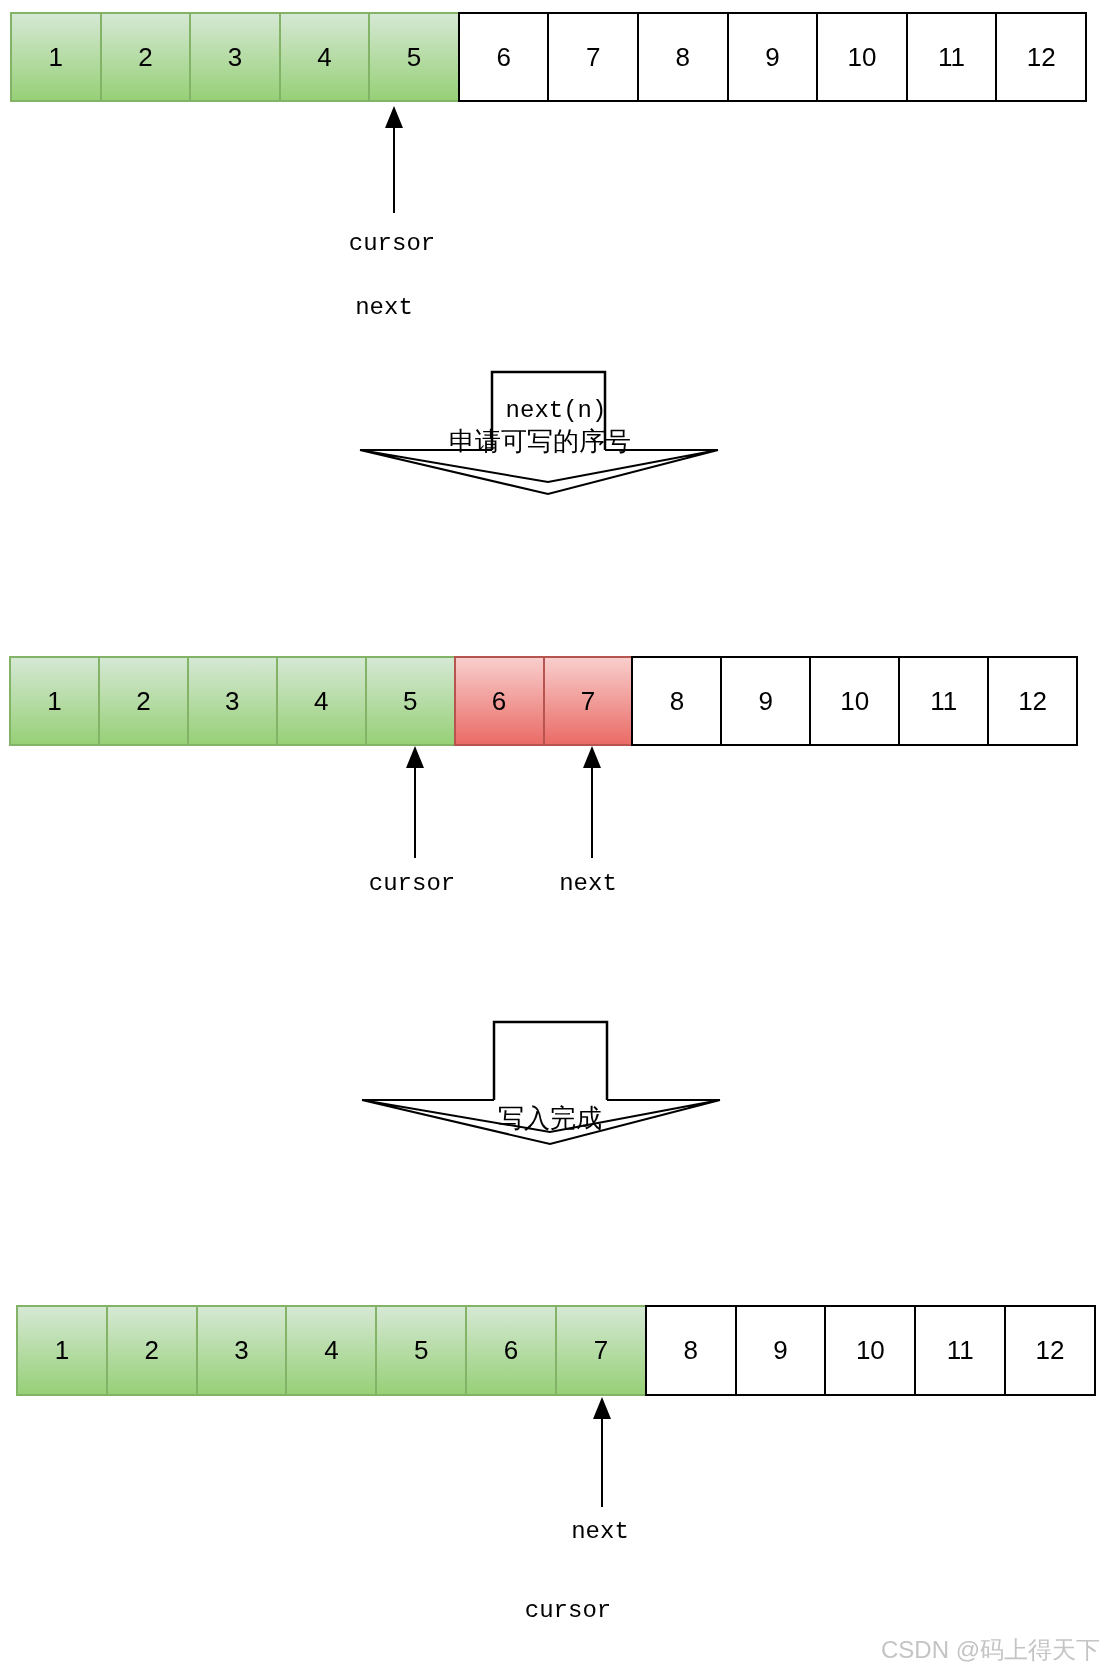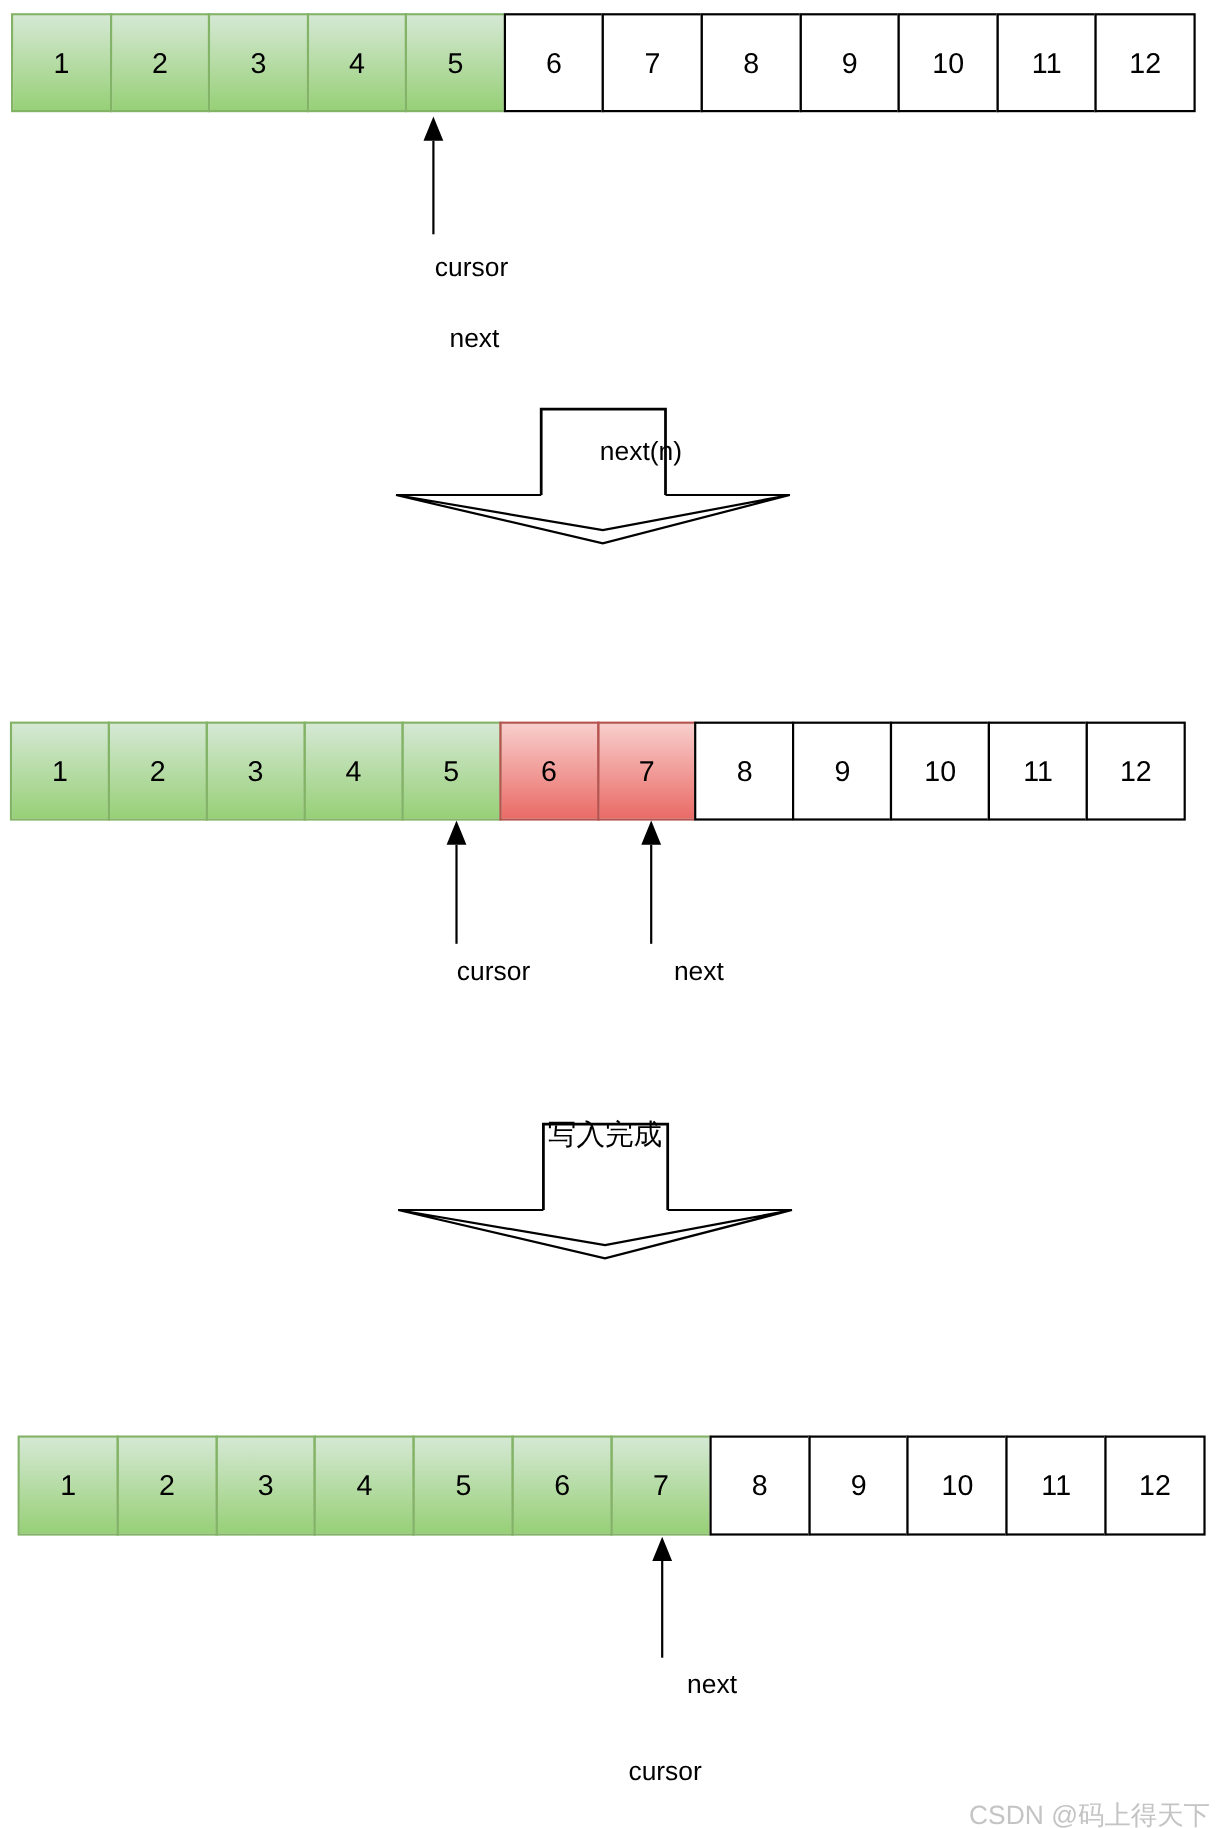--- a/index.html
+++ b/index.html
@@ -28,7 +28,7 @@
   .up-arrow .head{width:0;height:0;border-left:9px solid transparent;border-right:9px solid transparent;border-bottom:22px solid #000;}
   .up-arrow .shaft{width:2px;flex:1;background:#000;}
   
-  .lbl{position:absolute;font-size:24px;text-align:right;line-height:1.1;}
+  .lbl{position:absolute;font-size:24px;text-align:center;line-height:1.1;font-family:Liberation Mono, monospace;}
   .cap{position:absolute;font-size:26px;text-align:center;line-height:1.1;}
   .flow-arrow{position:absolute;overflow:visible;}
   .watermark{position:absolute;font-size:24px;color:#c4c4c4;text-align:right;}

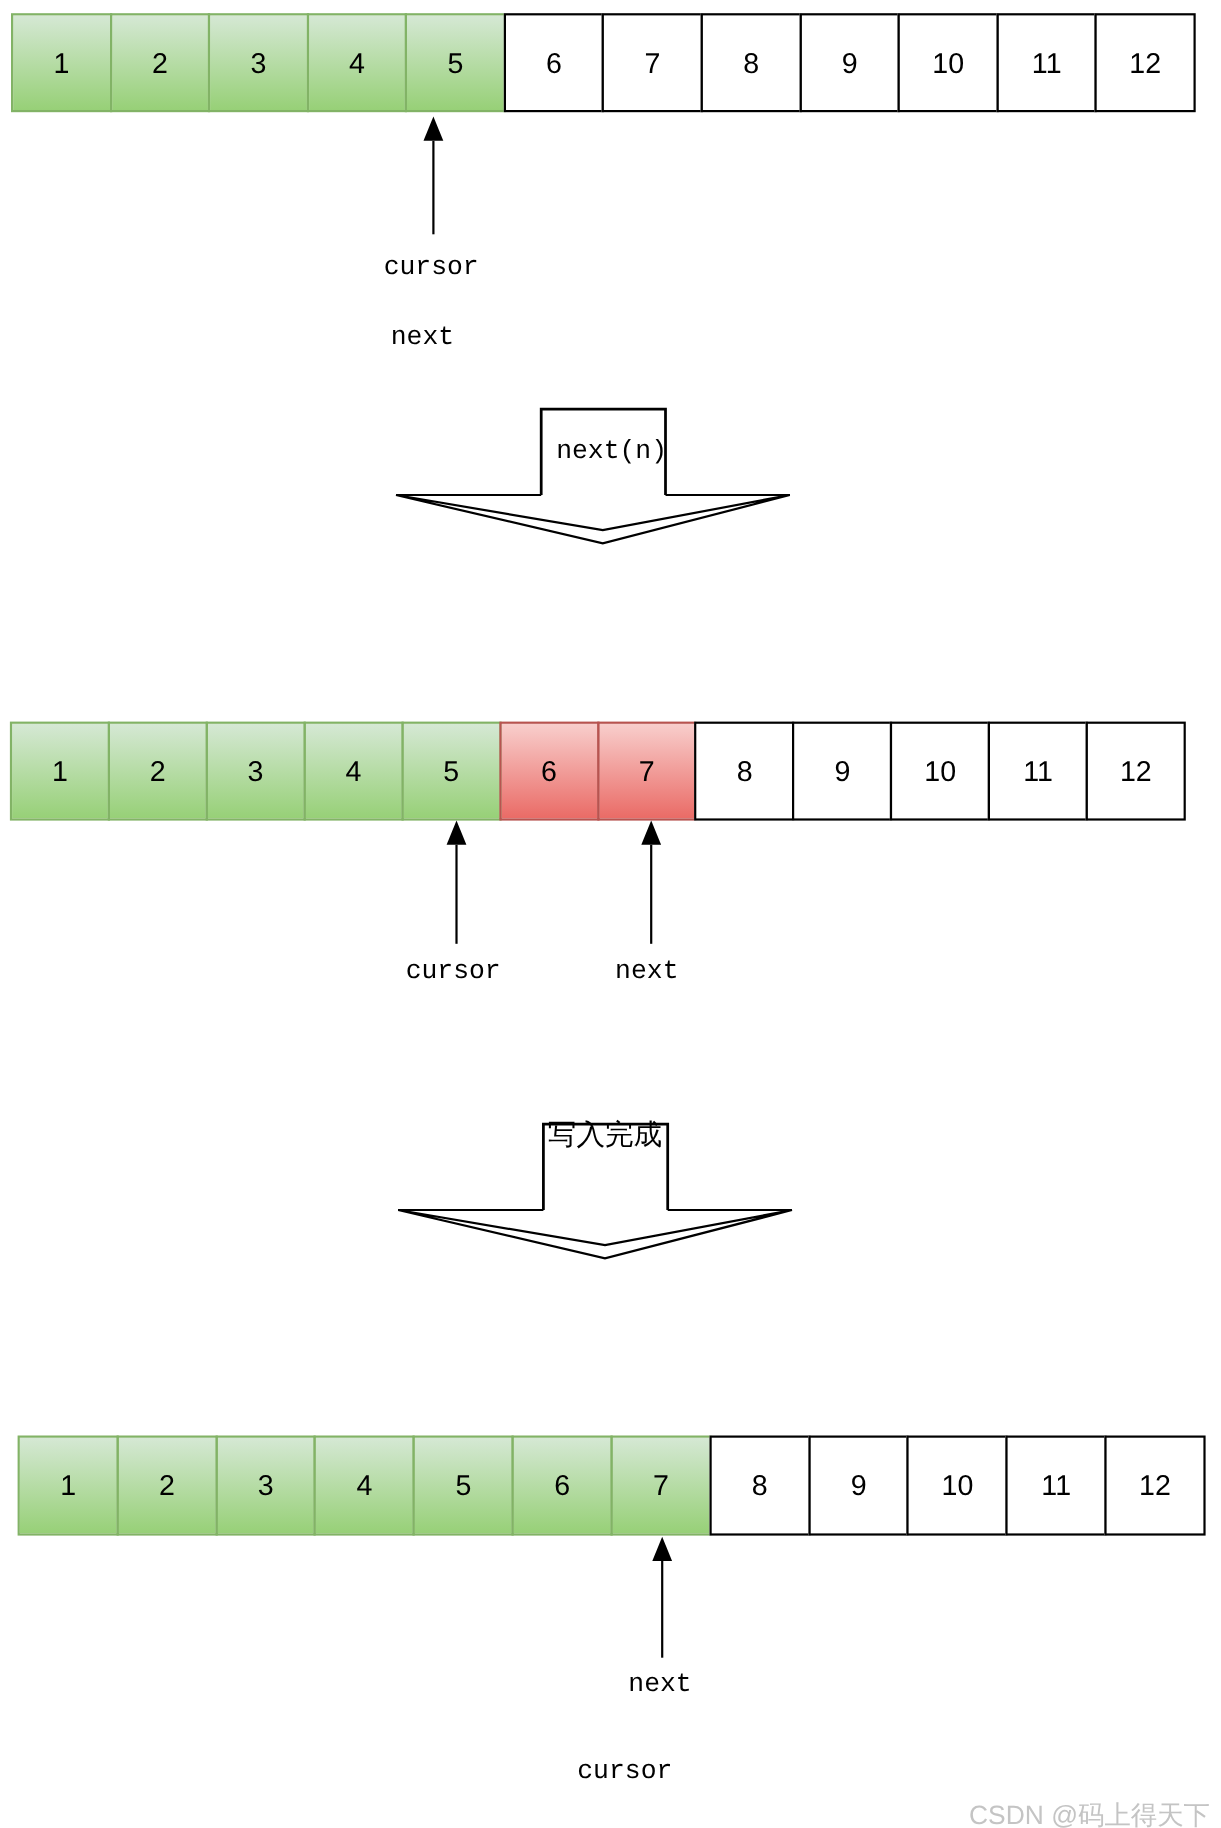--- a/index.html
+++ b/index.html
@@ -66,6 +66,7 @@
     <path d="M2,80 L190,124 L360,80 L190,112 Z" fill="#fff" stroke="#000" stroke-width="2"></path>
   </svg>
   <div class="lbl" style="left:492px;top:398px;width:128px">next(n)</div>
+  <div class="cap" style="left:410px;top:427px;width:260px">申请可写的序号</div>
 
   <div class="buffer-row" style="left:9px;top:656px;width:1069px;height:90px">
     <div class="green">1</div>

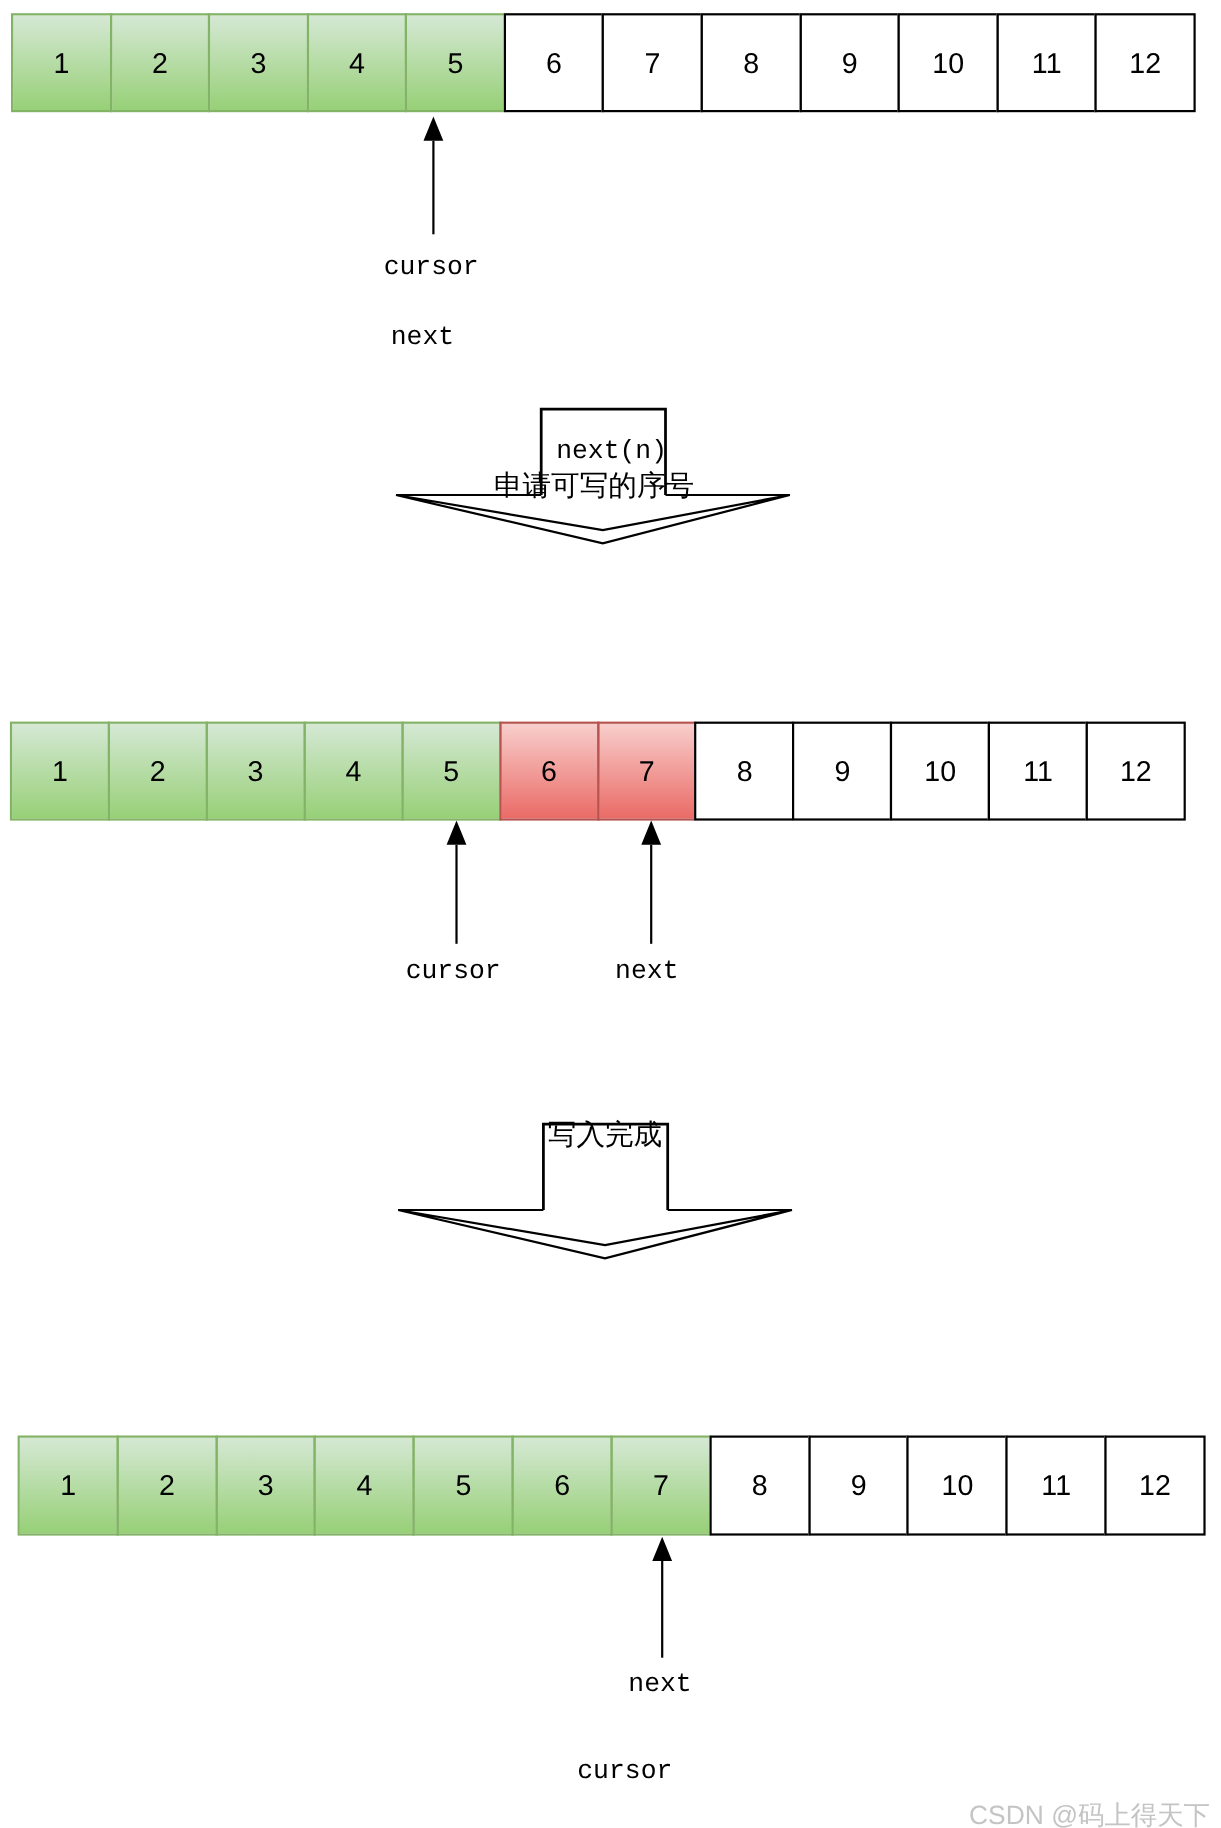--- a/index.html
+++ b/index.html
@@ -100,7 +100,7 @@
     <path d="M2,80 L190,124 L360,80 L190,112 Z" fill="#fff" stroke="#000" stroke-width="2"></path>
   </svg>
   <div class="lbl" style="left:494px;top:1022px;width:114px"></div>
-  <div class="cap" style="left:470px;top:1017px;width:160px">写入完成</div>
+  <div class="cap" style="left:470px;top:1104px;width:160px">写入完成</div>
 
   <div class="buffer-row" style="left:16px;top:1305px;width:1080px;height:91px">
     <div class="green">1</div>

